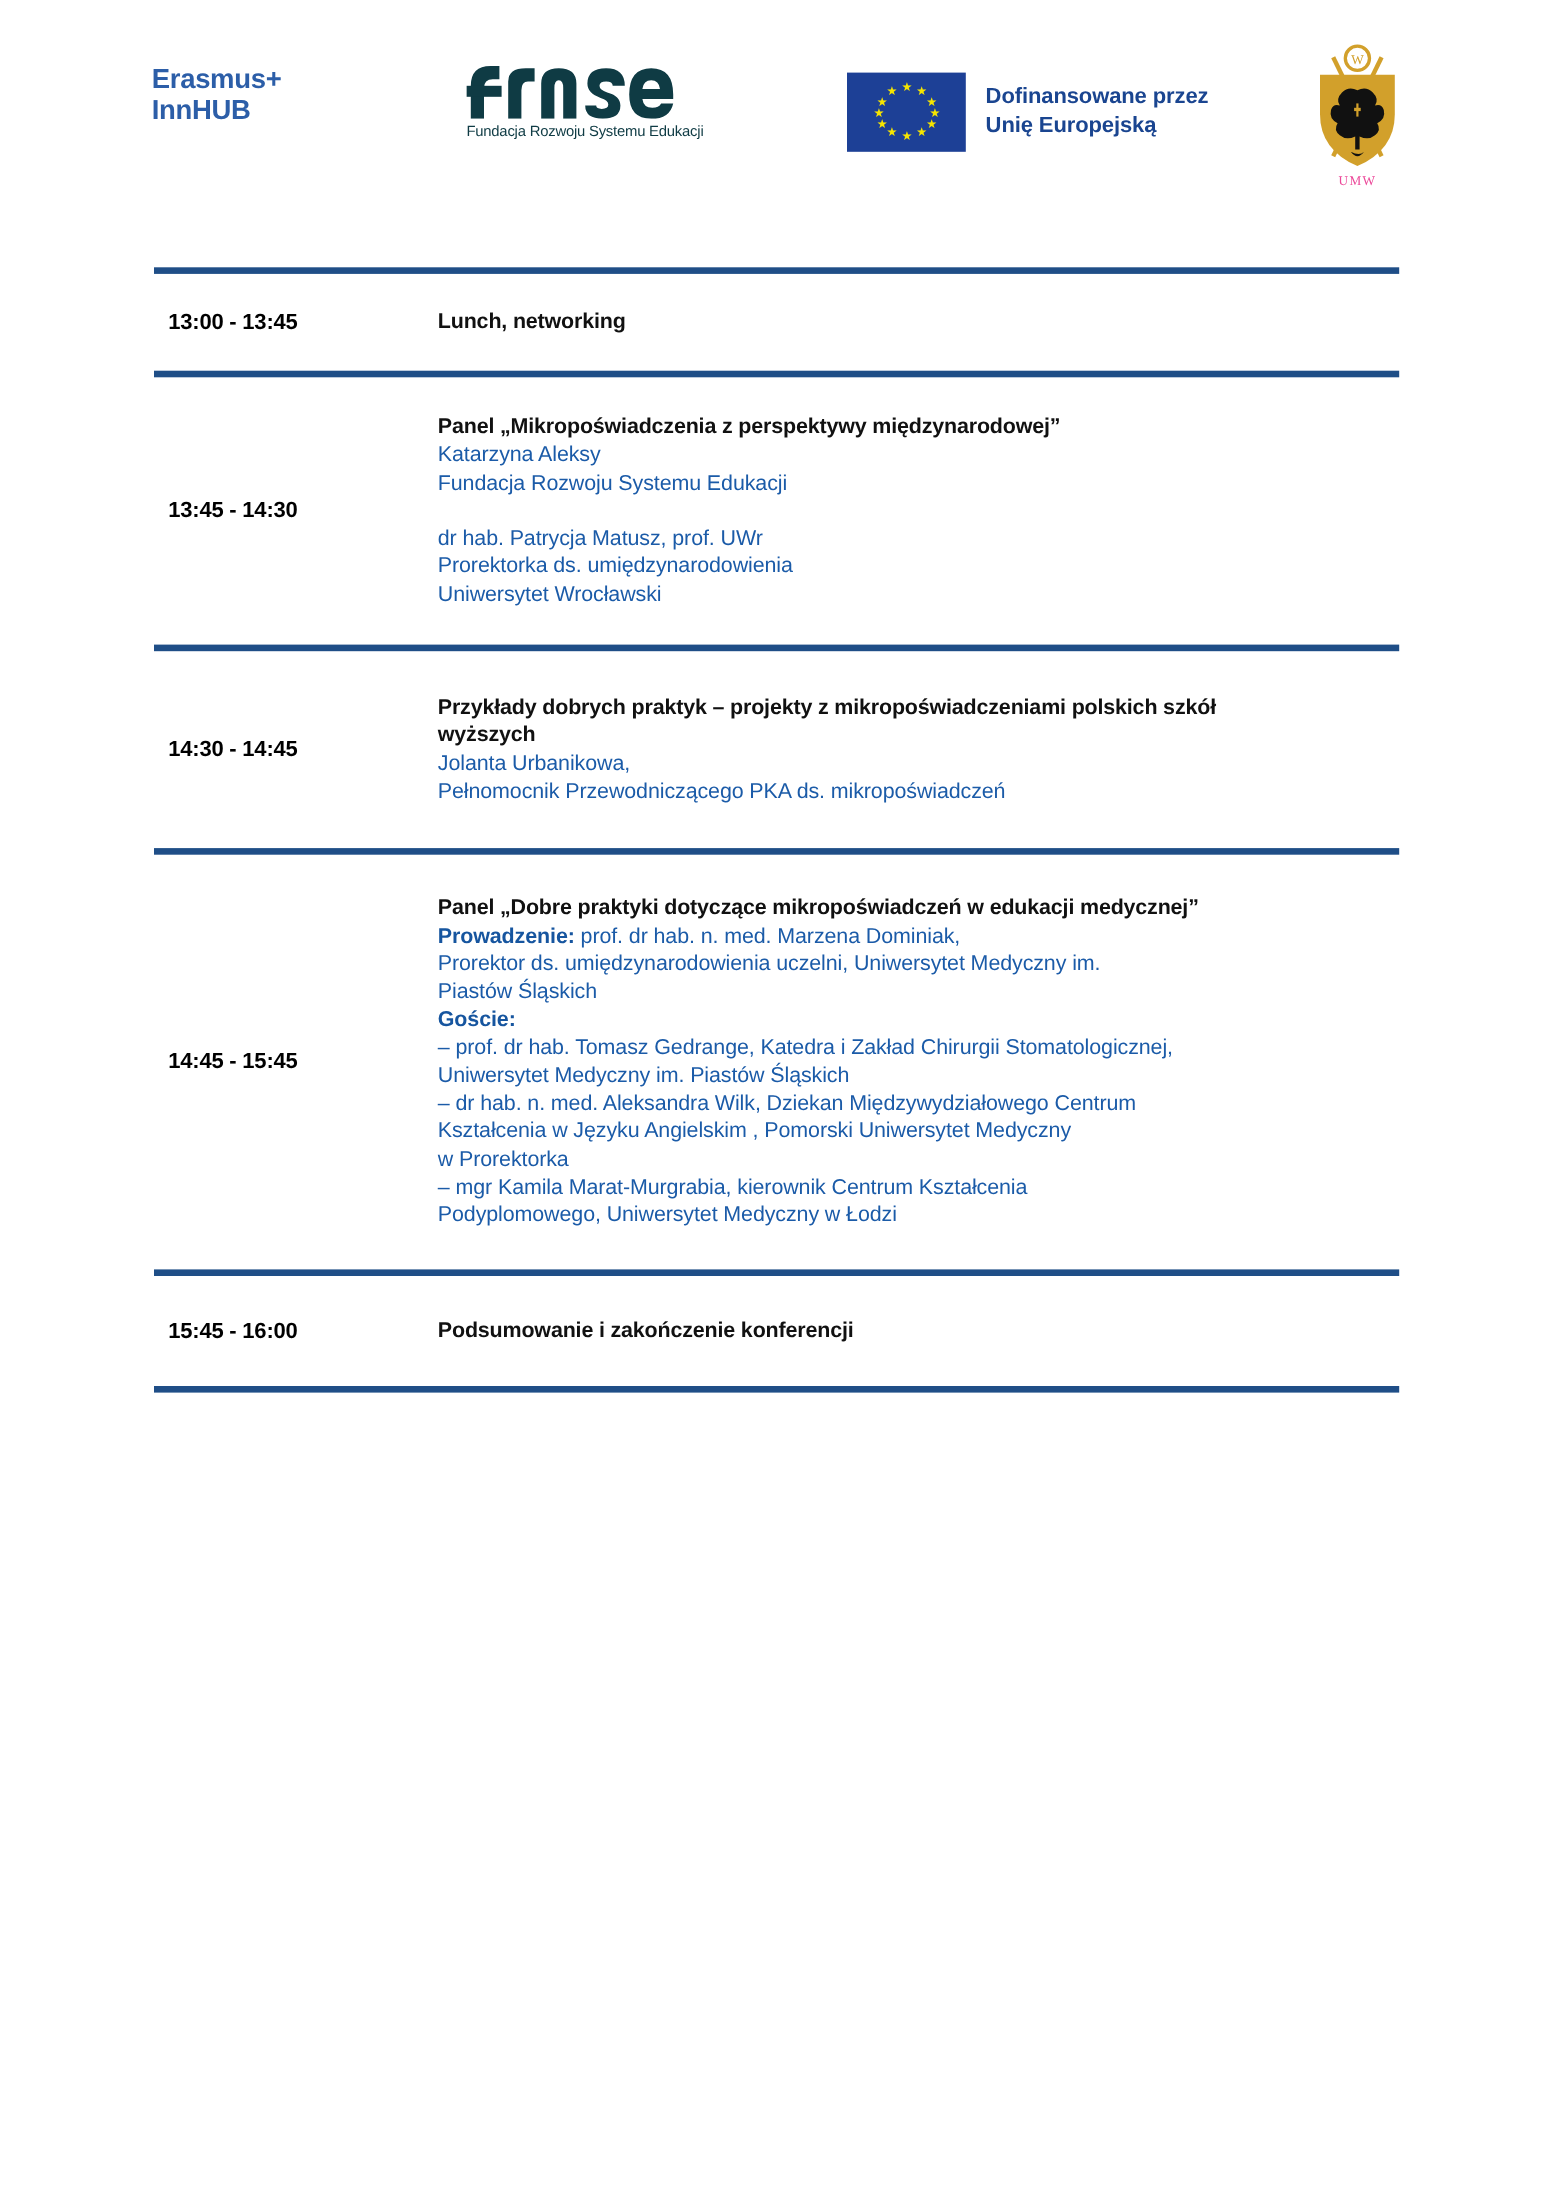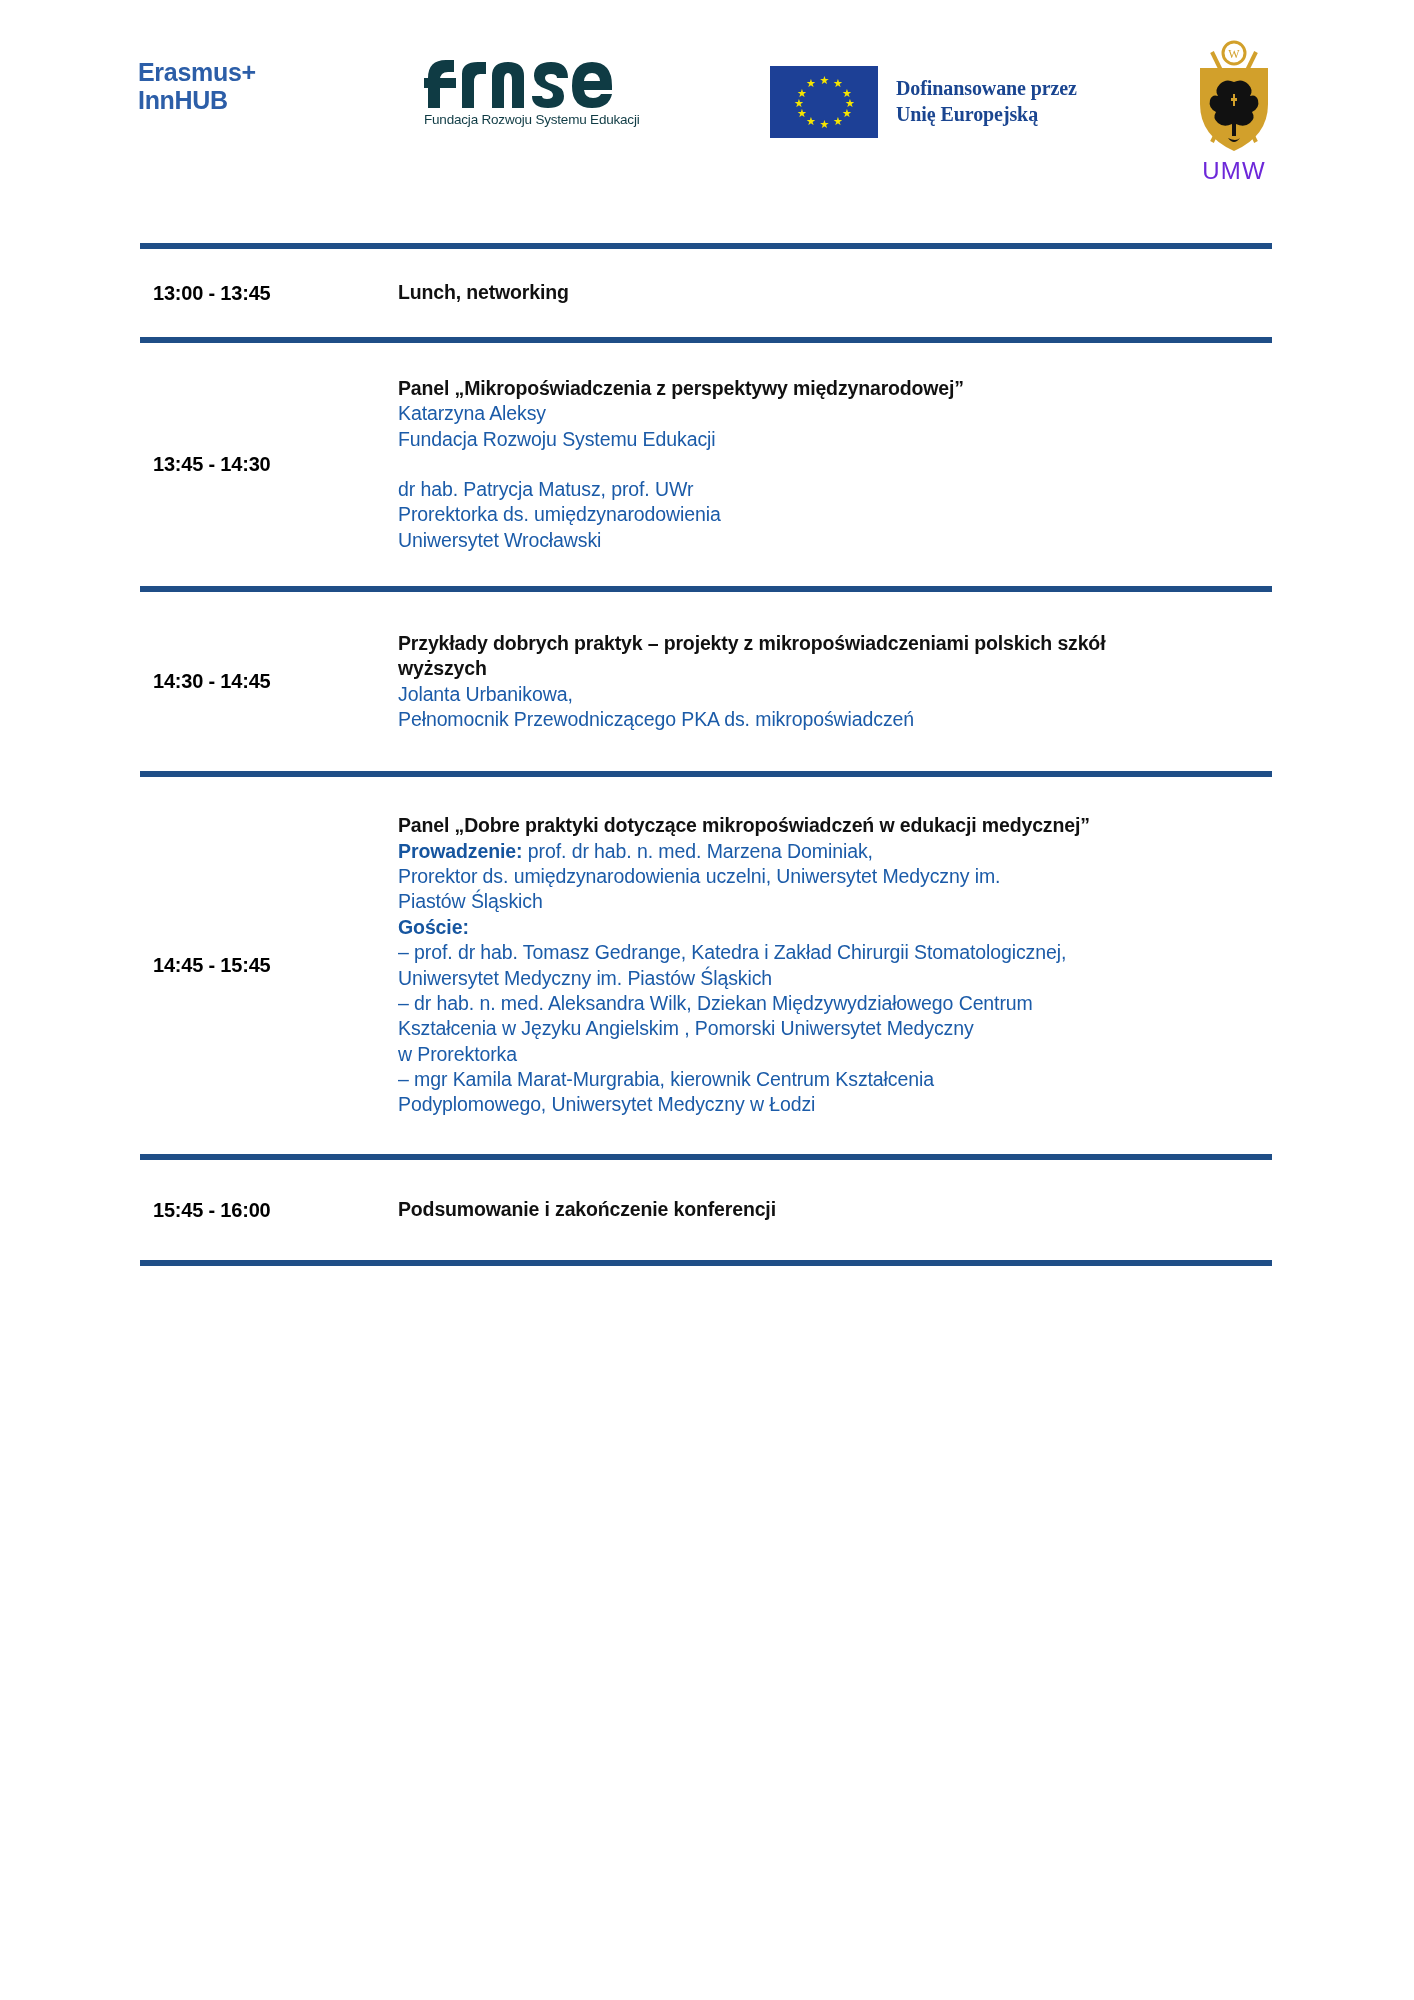--- a/index.html
+++ b/index.html
@@ -96,7 +96,7 @@
   }
   .eu-text {
     color: #1A4590;
-    font-family: Liberation Serif, serif;
+    font-family: Liberation Sans, sans-serif;
     font-weight: bold;
     font-size: 20px;
     line-height: 1.28;

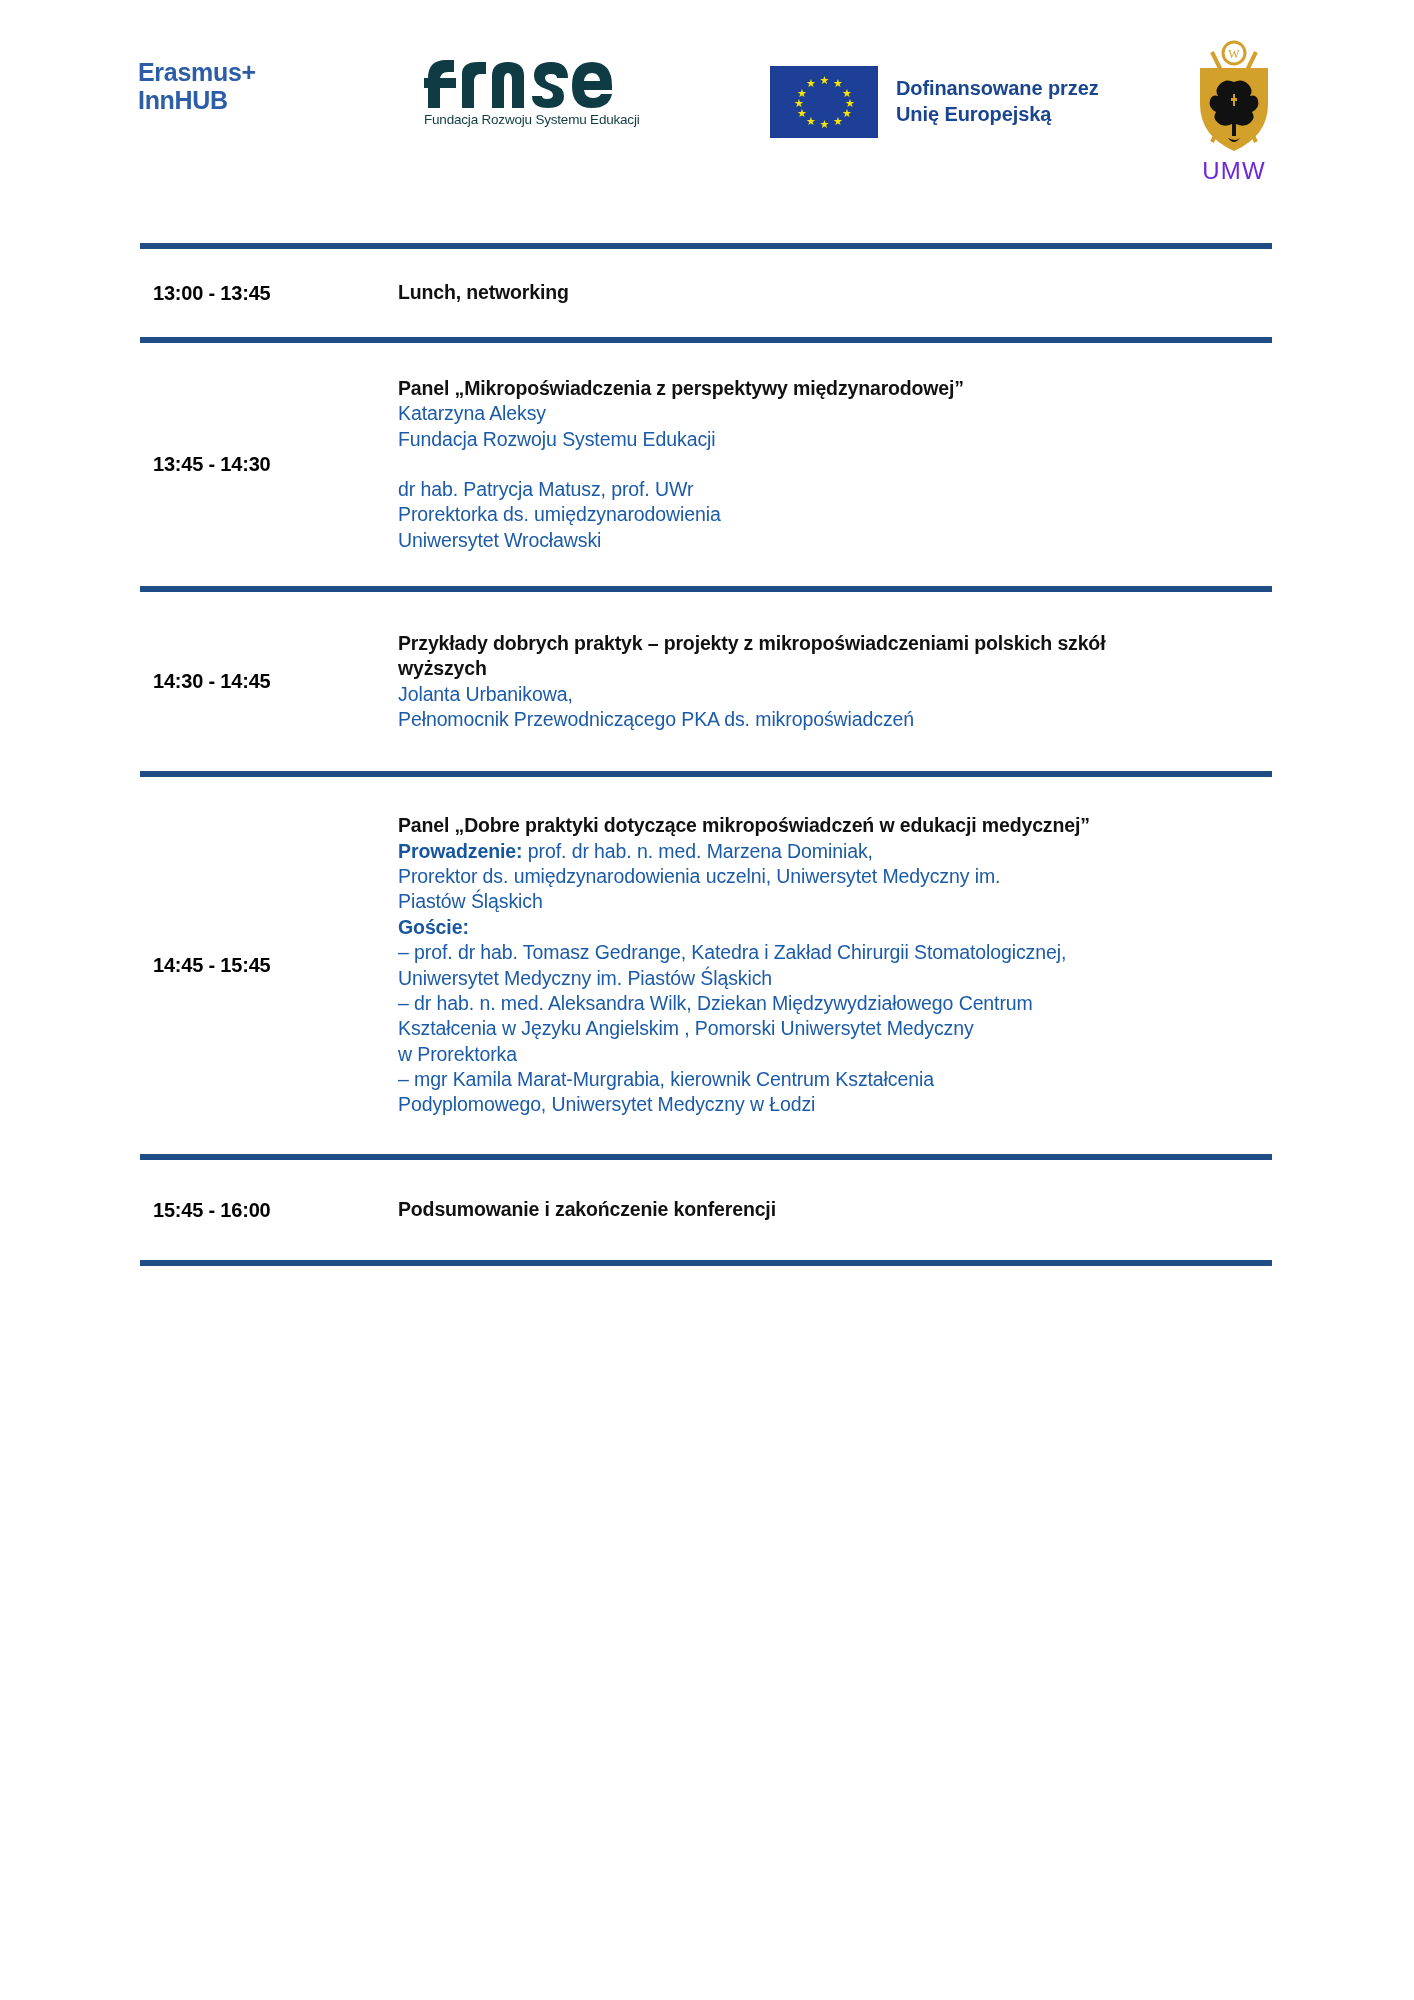--- a/index.html
+++ b/index.html
@@ -116,10 +116,10 @@
   .umw-word {
     display: block;
     margin-top: -6px;
-    font-family: Liberation Sans, sans-serif;
-    font-size: 24px;
+    font-family: Liberation Serif, serif;
+    font-size: 12px;
     letter-spacing: 1.2px;
-    color: #6d28d9;
+    color: #ec4899;
   }
 
   

